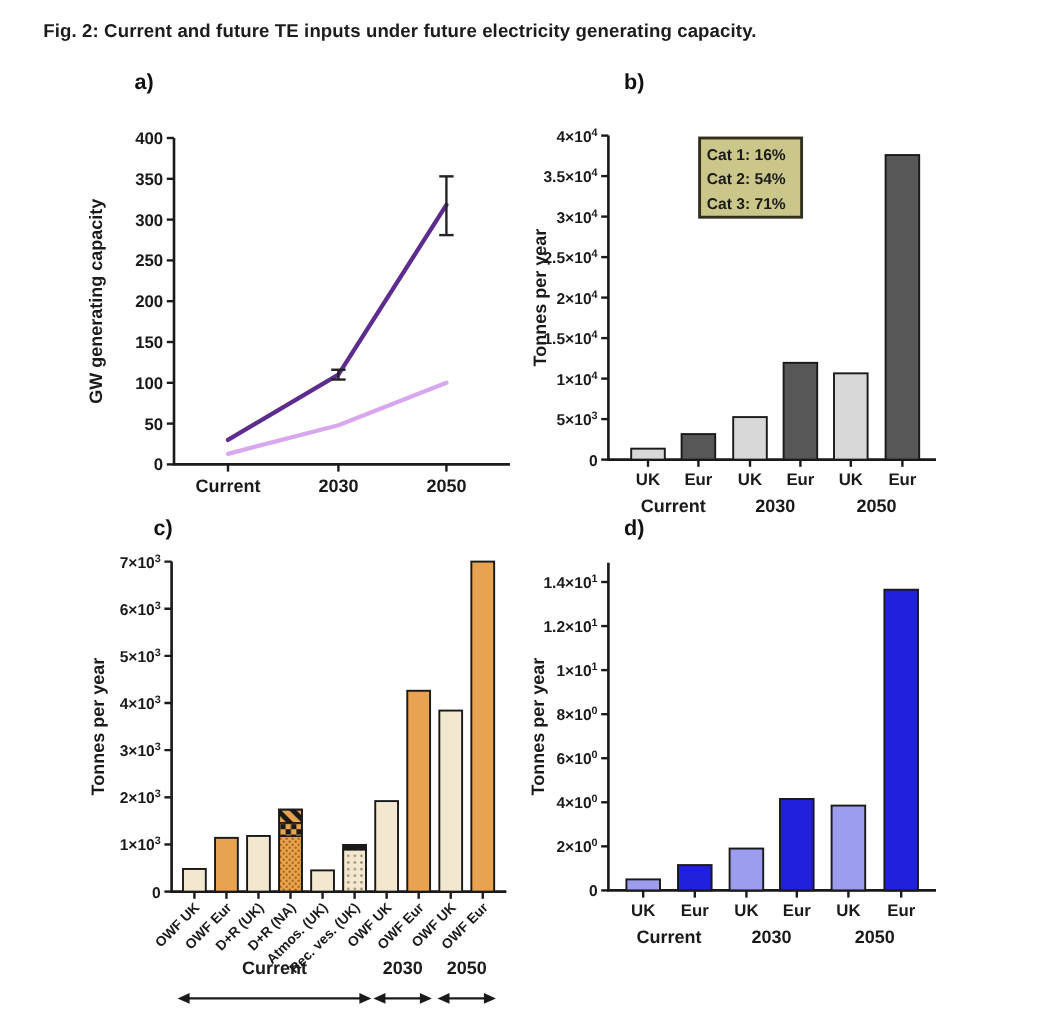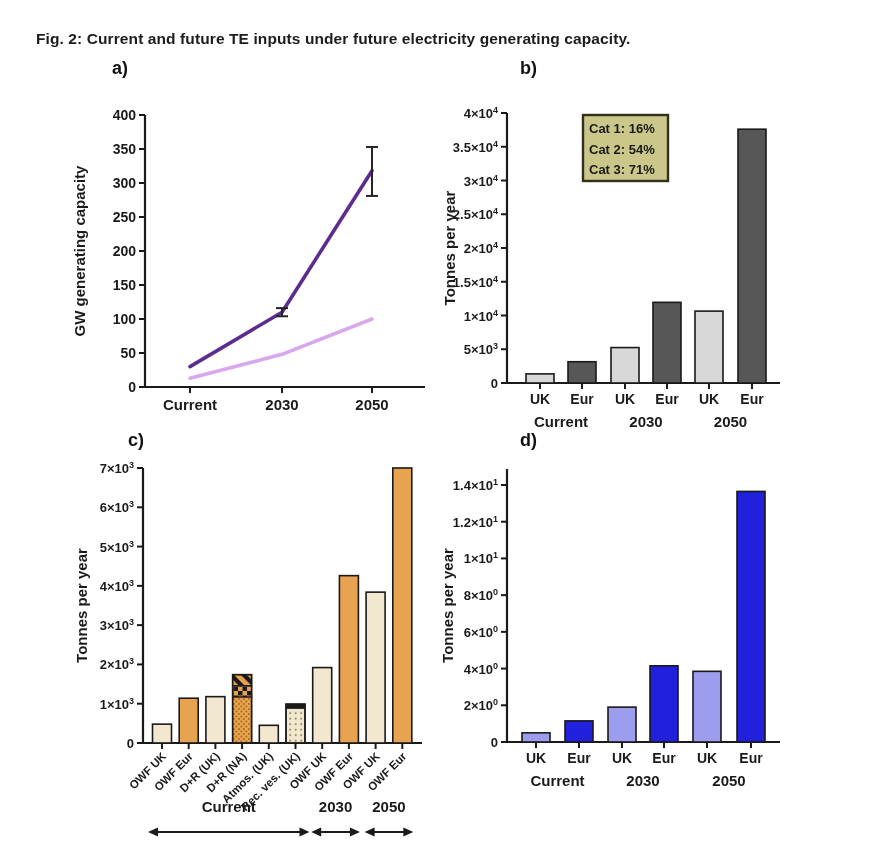--- a/index.html
+++ b/index.html
@@ -8,7 +8,7 @@
     font-family:"Liberation Sans",sans-serif;overflow:hidden;color:#1a1a1a;
   }
   .fig-title{
-    position:absolute;left:36px;top:30px;width:760px;
+    position:absolute;left:36px;top:18px;width:760px;
     font-size:15.5px;font-weight:bold;color:#1c1c1c;letter-spacing:.1px;
   }
   .panel{position:absolute;}

